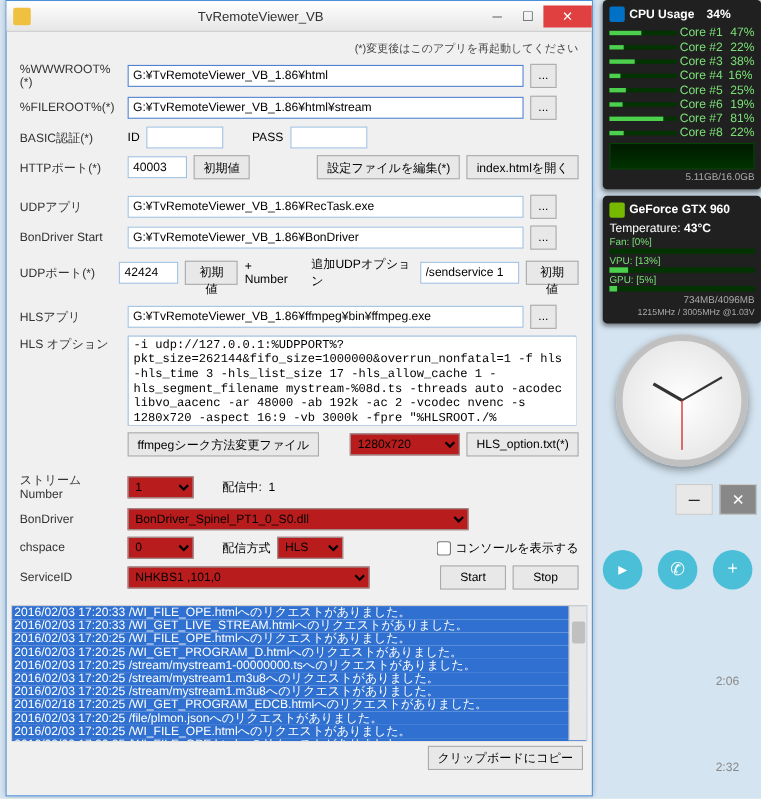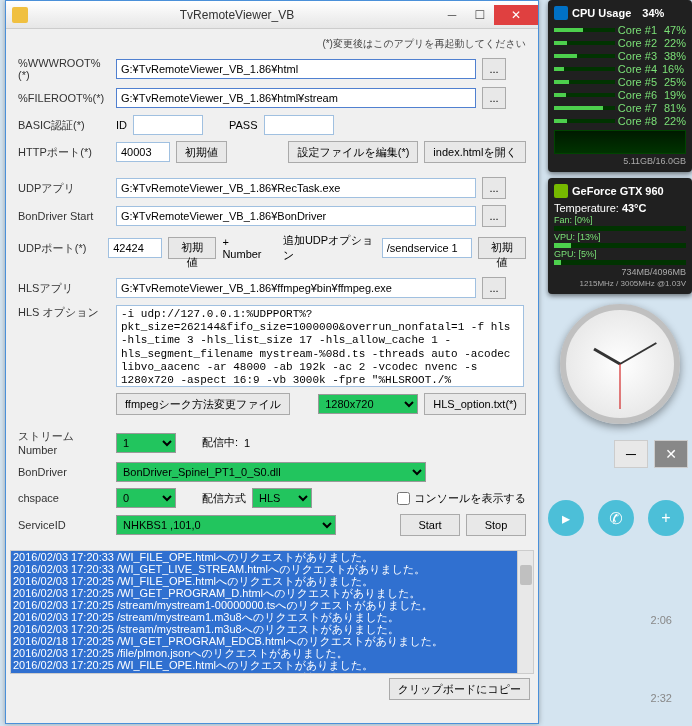--- a/index.html
+++ b/index.html
@@ -23,7 +23,7 @@
 .inp.w4{width:90px}
 .btn{background:#e8e8e8;border:1px solid #aaa;padding:2px 8px;height:22px;font-size:11px;cursor:pointer}
 .btn.sm{padding:2px 4px;width:24px}
-.sel{border:1px solid #999;background:#22c55e;padding:1px 2px;height:20px;font-size:11px}
+.sel{border:1px solid #999;background:#b91c1c;padding:1px 2px;height:20px;font-size:11px}
 .ta{border:1px solid #a0c0e0;background:#fff;padding:2px 4px;font-size:11px;width:408px;height:82px;resize:none;font-family:"Courier New",monospace;line-height:1.2}
 .hr{height:8px}
 .sel.w310{width:310px}

